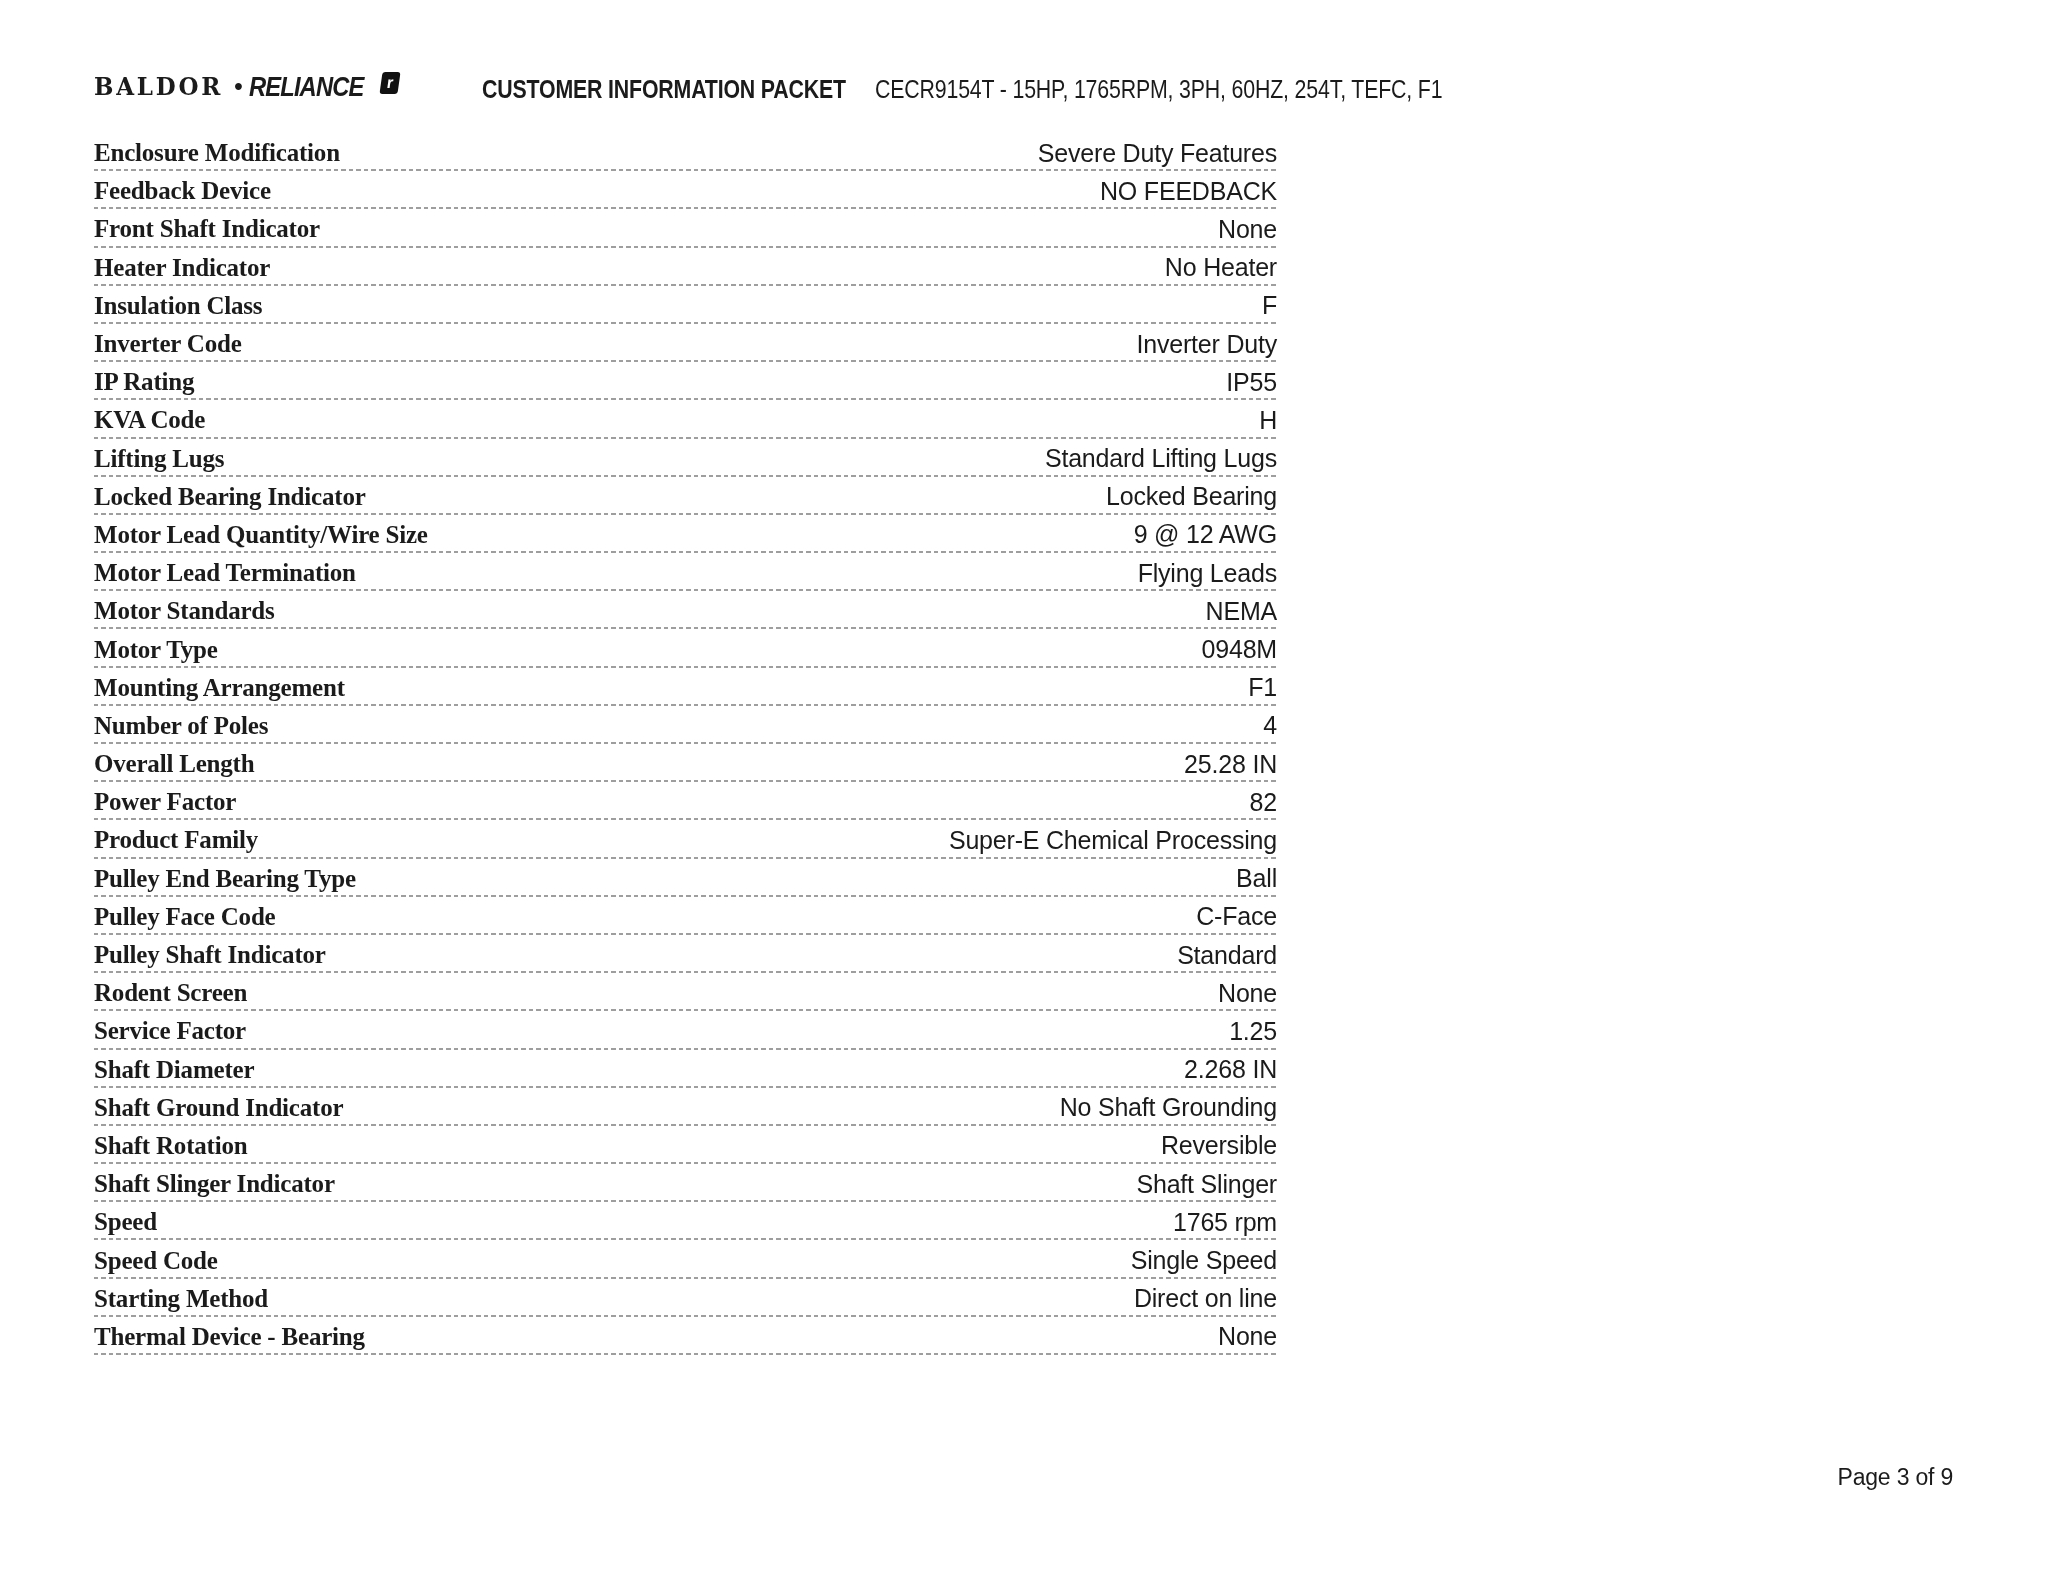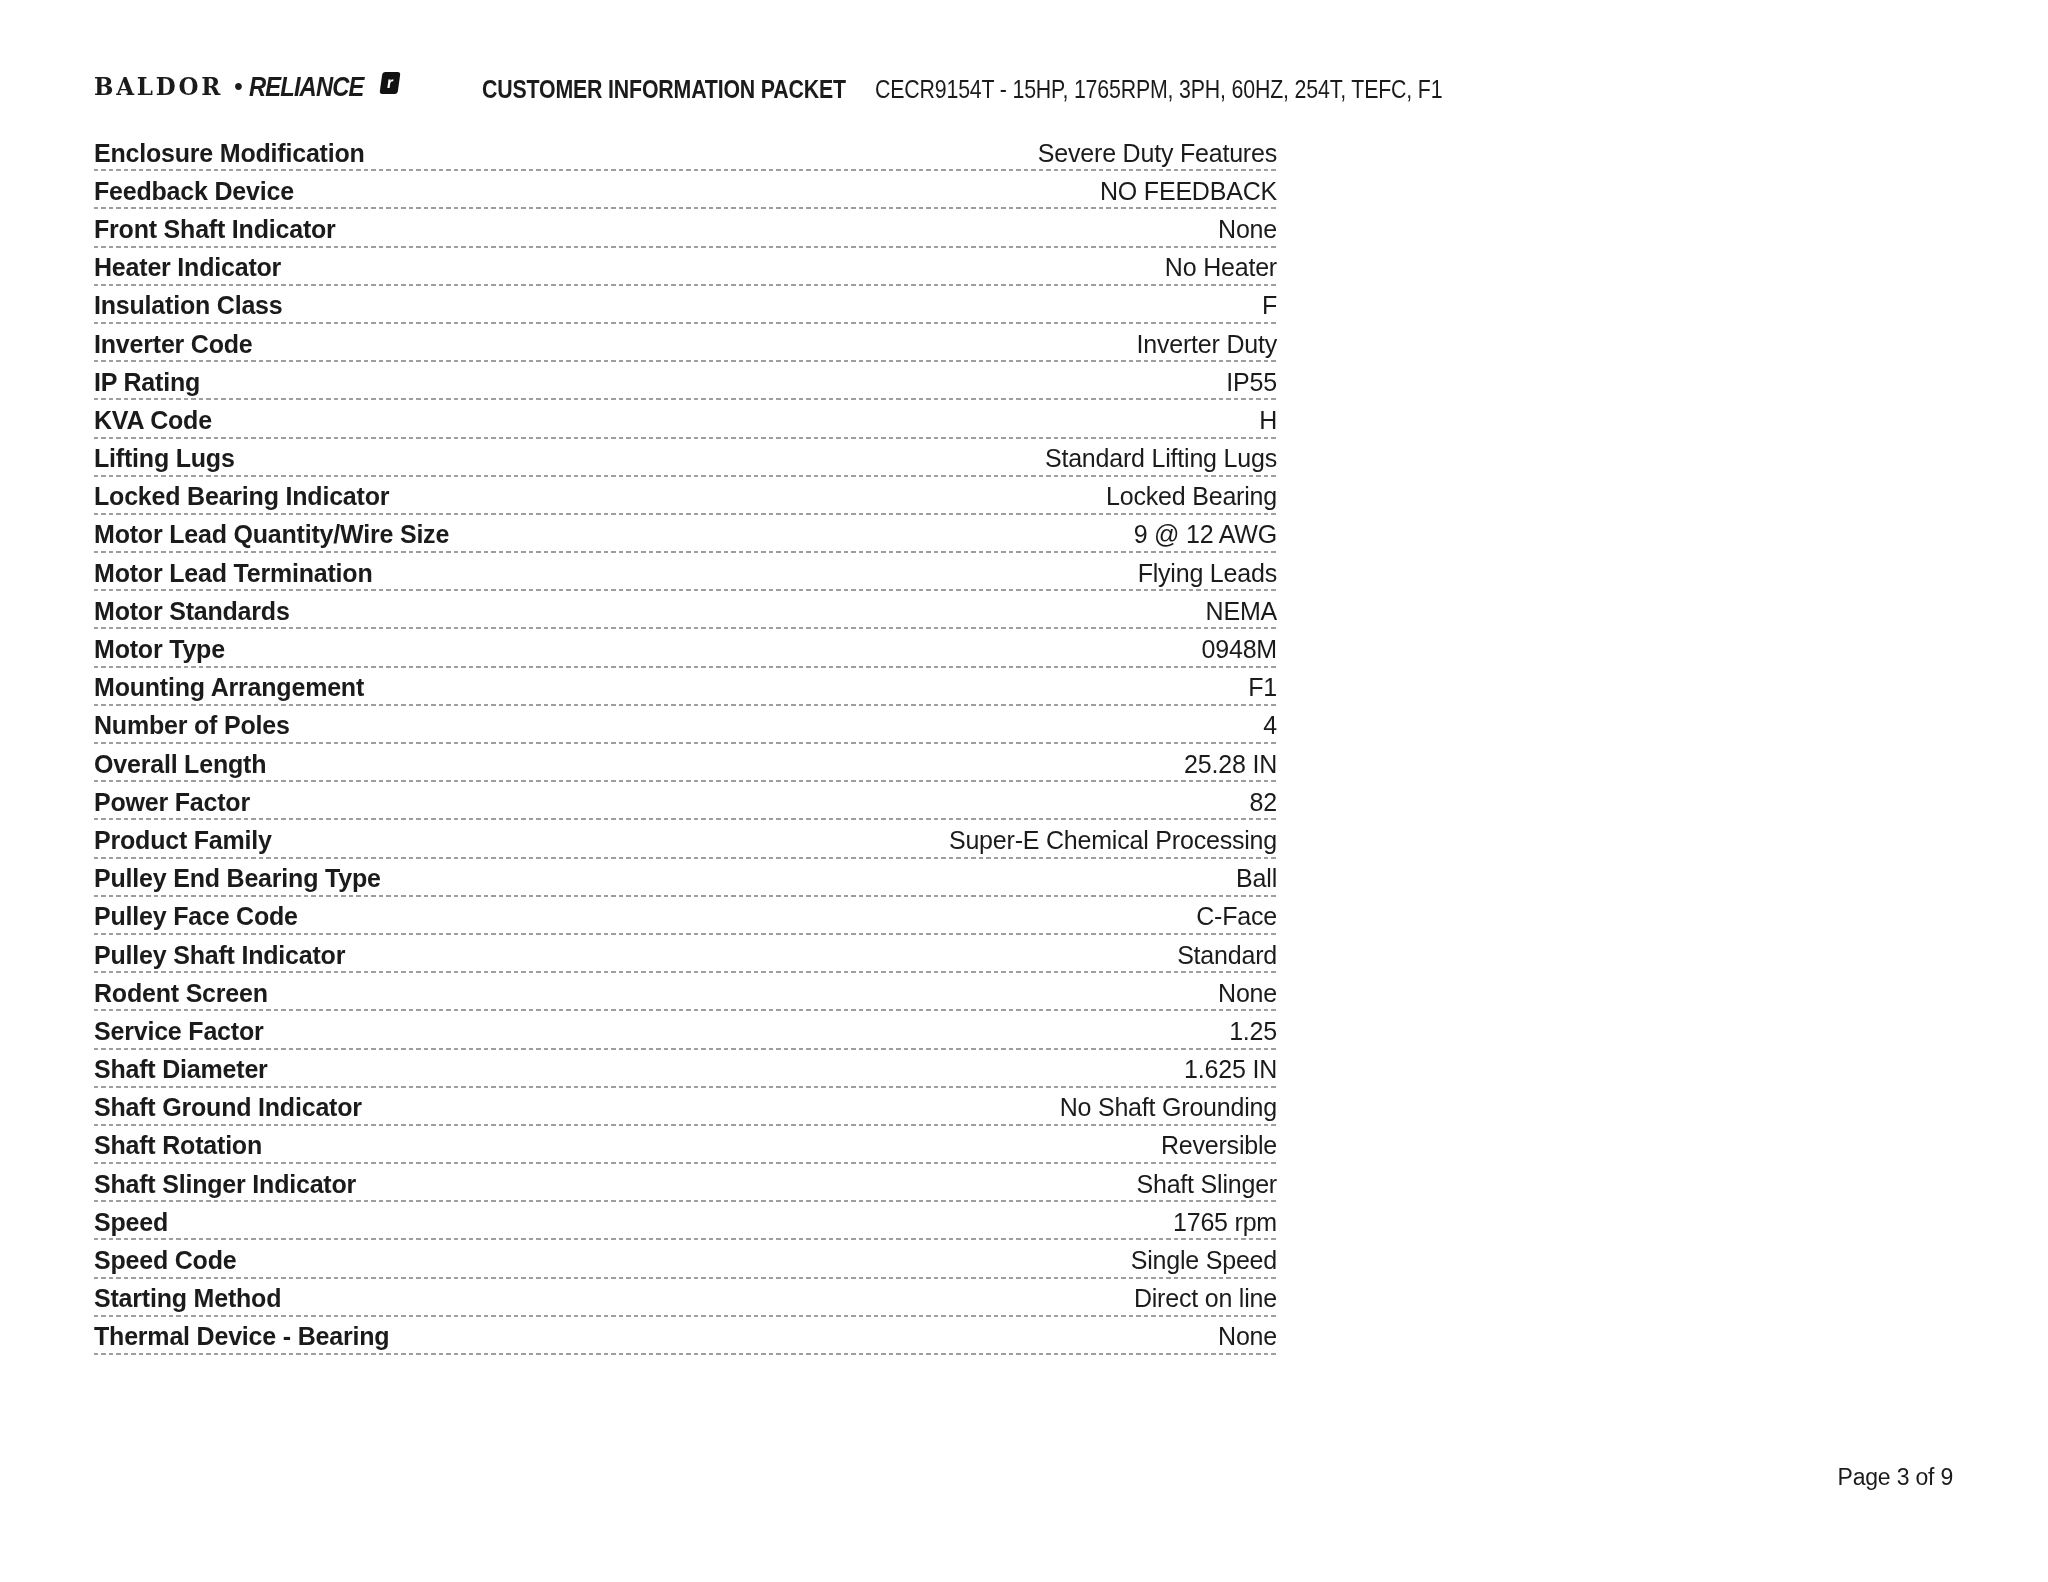--- a/index.html
+++ b/index.html
@@ -55,7 +55,7 @@
     background:repeating-linear-gradient(90deg,
       var(--sep-color) 0 4.5px, rgba(0,0,0,0) 4.5px 7.5px);
   }
-  .spec-label{font-weight:bold;font-size:25px;letter-spacing:-0.2px;}
+  .spec-label{font-weight:bold;font-size:25px;letter-spacing:-0.2px;font-family:Liberation Serif, serif;}
   .spec-value{font-size:25px;letter-spacing:-0.2px;text-align:center;}
   
   .page-indicator{

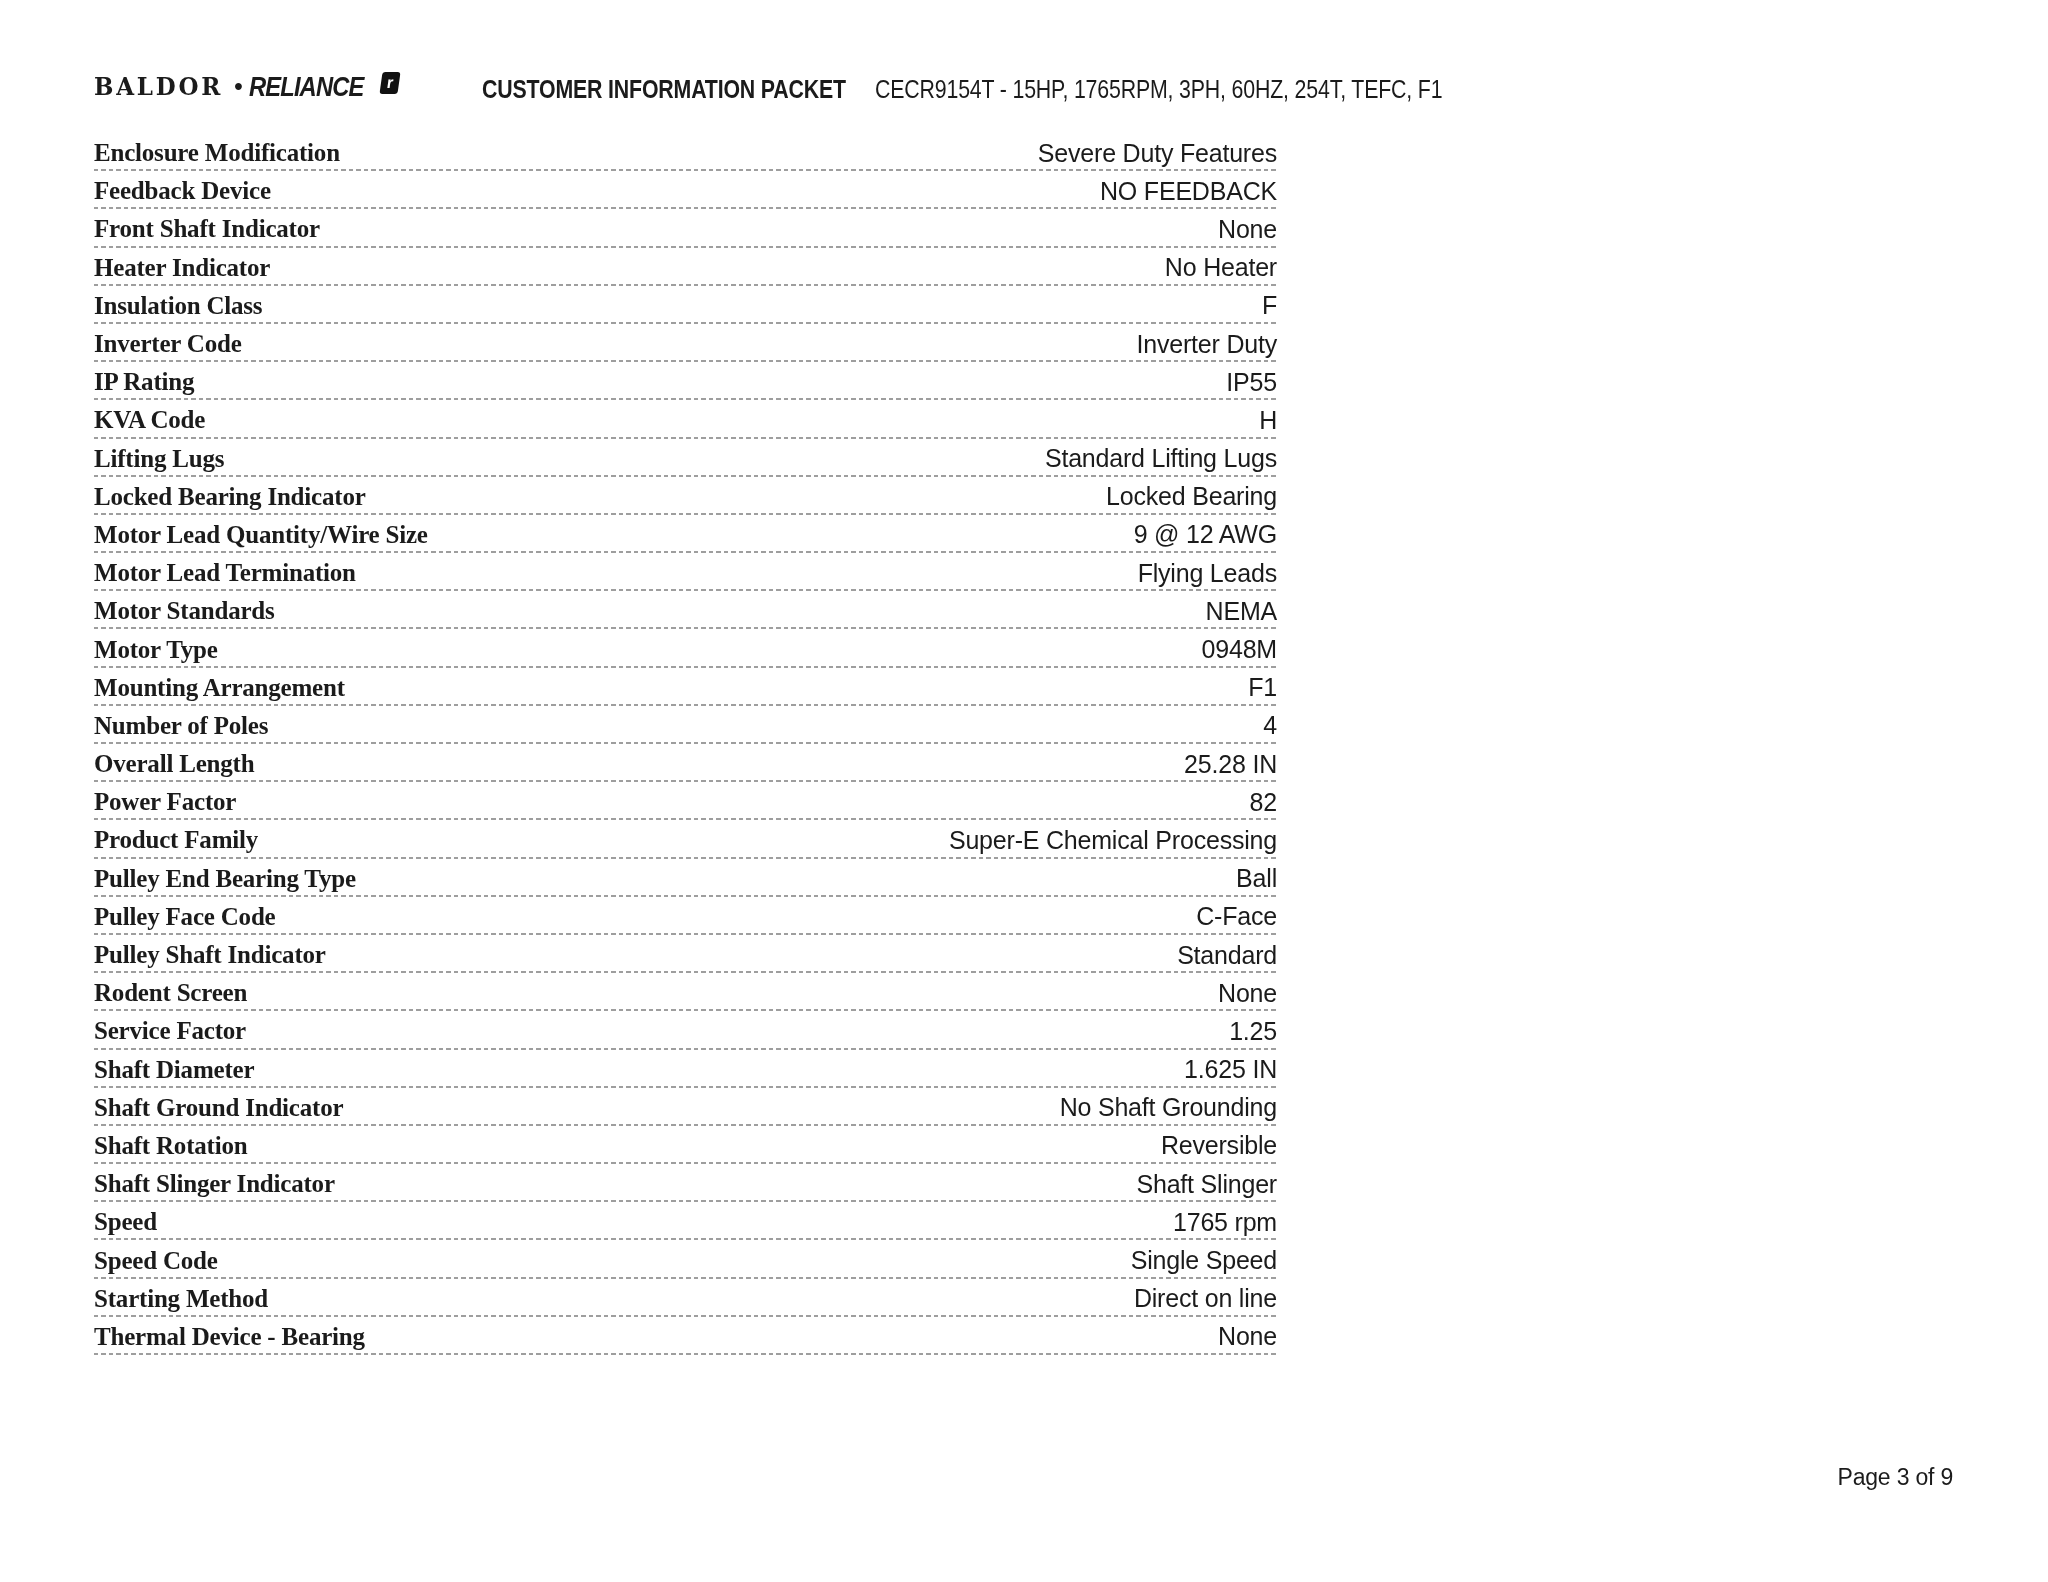--- a/index.html
+++ b/index.html
@@ -202,7 +202,7 @@
 
   <div class="spec-row">
     <span class="spec-label">Shaft Diameter</span>
-    <span class="spec-value">1.625 IN</span>
+    <span class="spec-value">2.268 IN</span>
   </div>
 
   <div class="spec-row">

